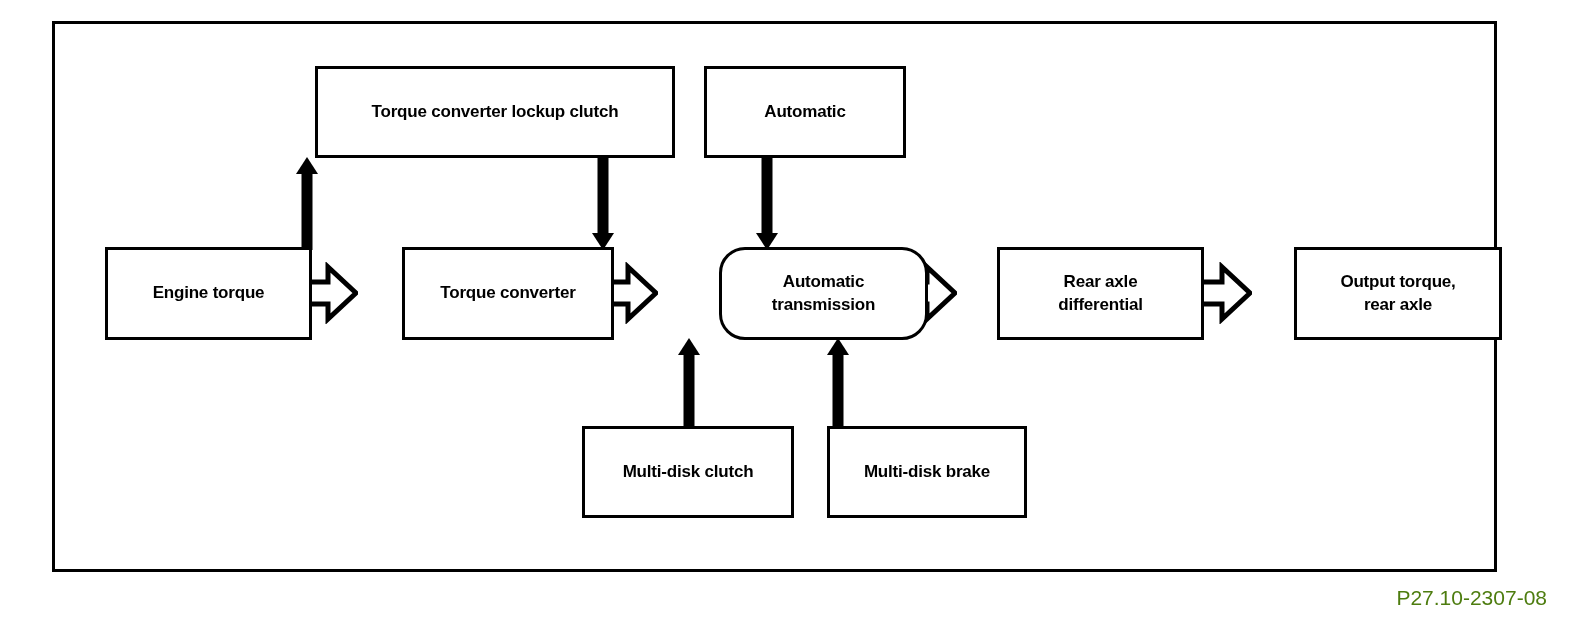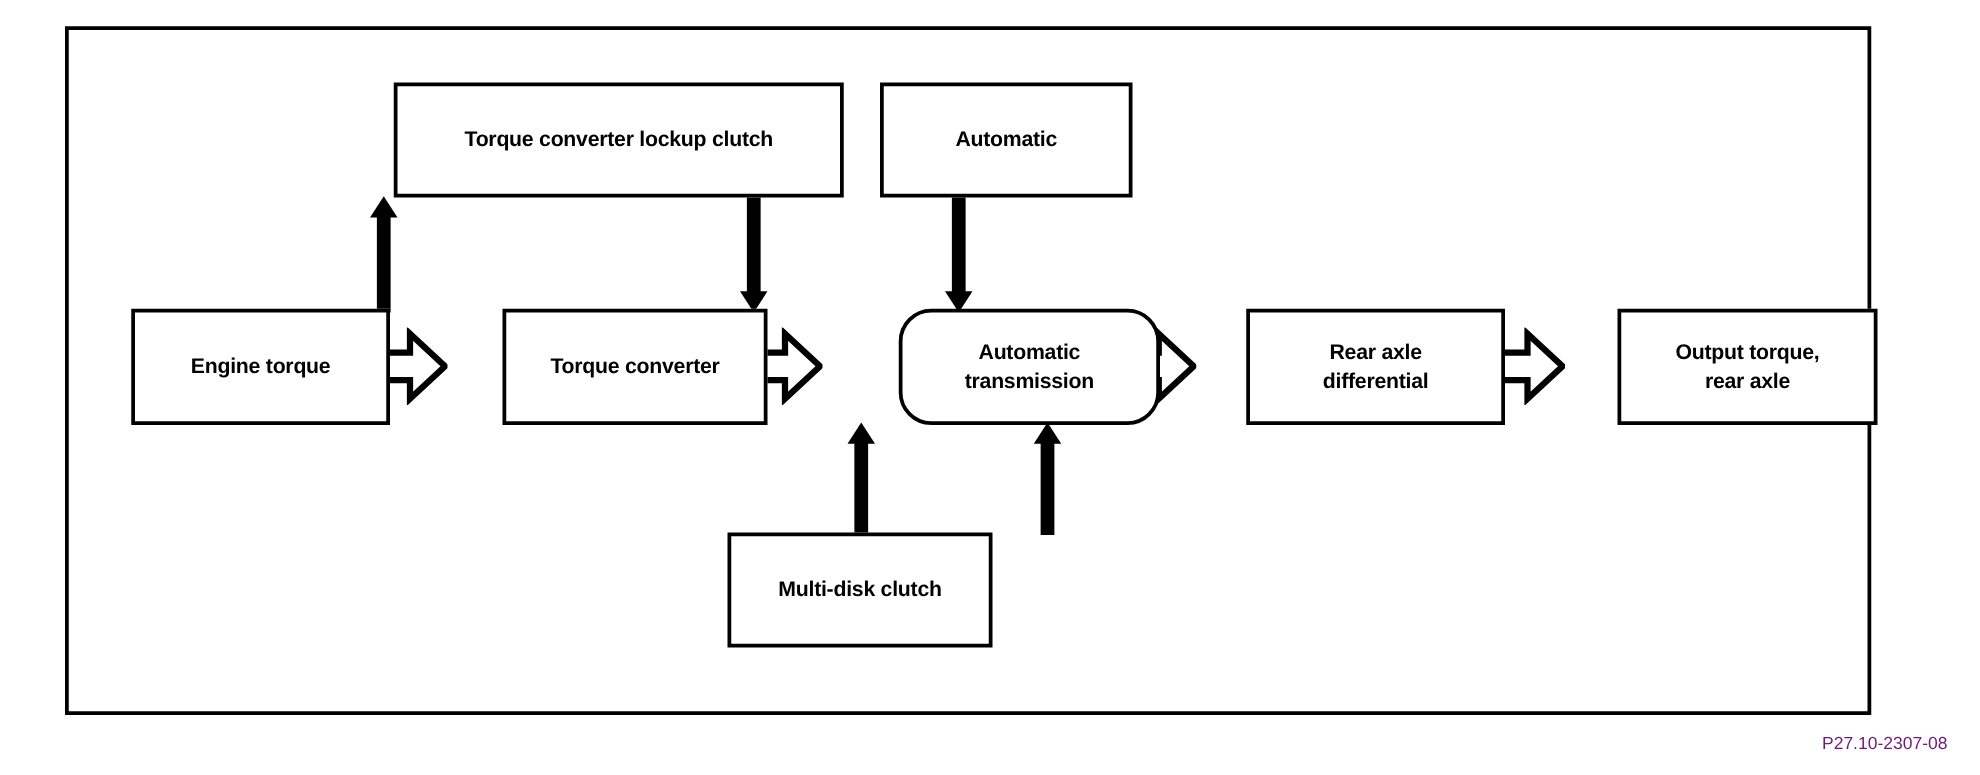--- a/index.html
+++ b/index.html
@@ -144,6 +144,9 @@
     <span class="label">Multi-disk clutch</span>
   </div>
 
+  <div class="node" style="left:788px; top:426px; width:200px; height:92px;">
+    <span class="label">Multi-disk brake</span>
+  </div>
 
   <div class="blockarrow" style="left:286px; top:262px; width:72px; height:62px;">
     <svg width="72" height="62" viewBox="0 0 72 62">

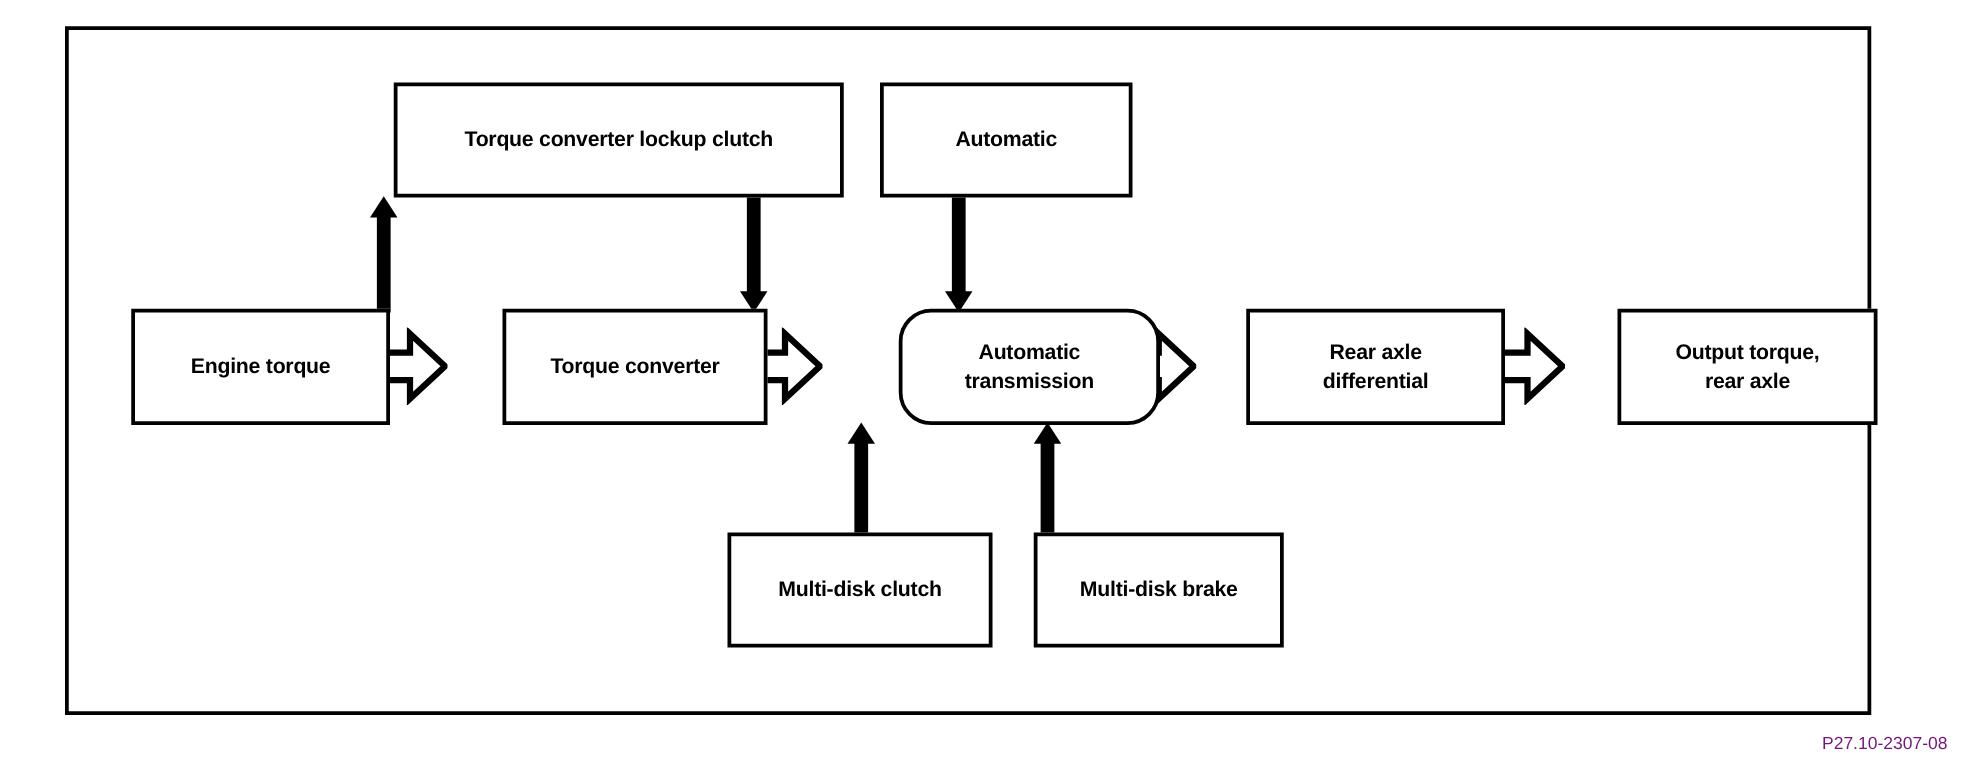--- a/index.html
+++ b/index.html
@@ -93,10 +93,10 @@
   }
   #caption {
     position: absolute;
-    right: 26px;
+    right: 37px;
     top: 586px;
-    font-size: 14px;
-    color: #701a75;
+    font-size: 21px;
+    color: #4d7c0f;
     font-family: "Liberation Sans", sans-serif;
     letter-spacing: 0px;
     white-space: nowrap;

